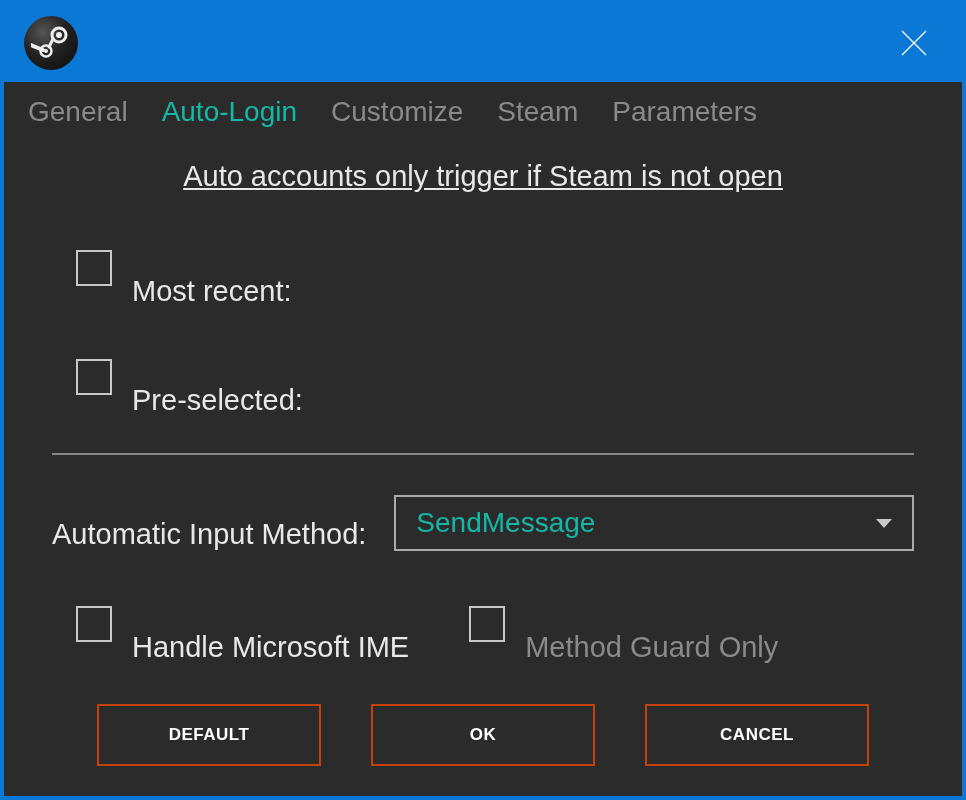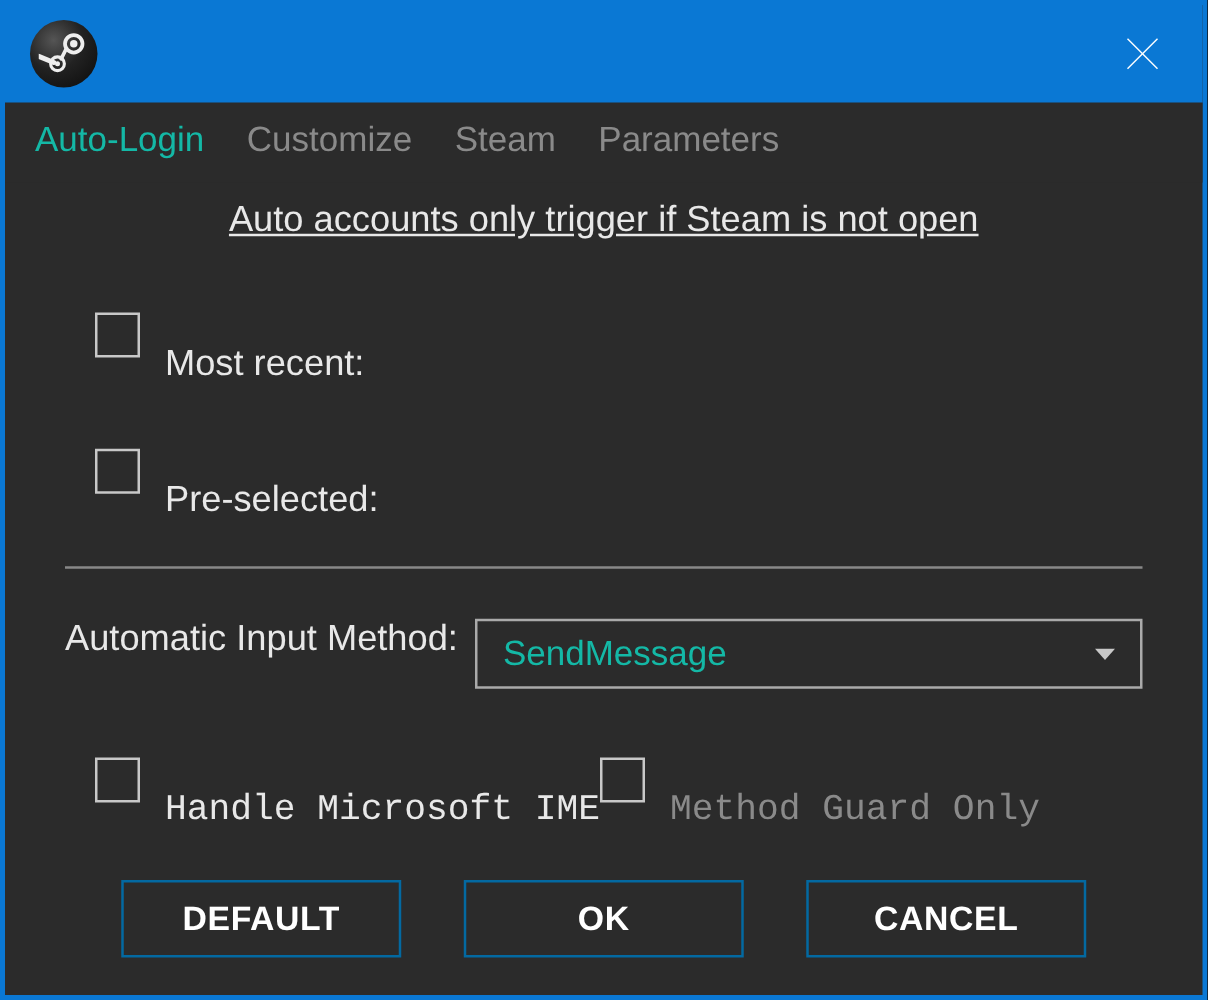--- a/index.html
+++ b/index.html
@@ -171,6 +171,7 @@
   </div>
 
   <div class="tabs">
+    <div class="tab">General</div>
     <div class="tab active">Auto-Login</div>
     <div class="tab">Customize</div>
     <div class="tab">Steam</div>

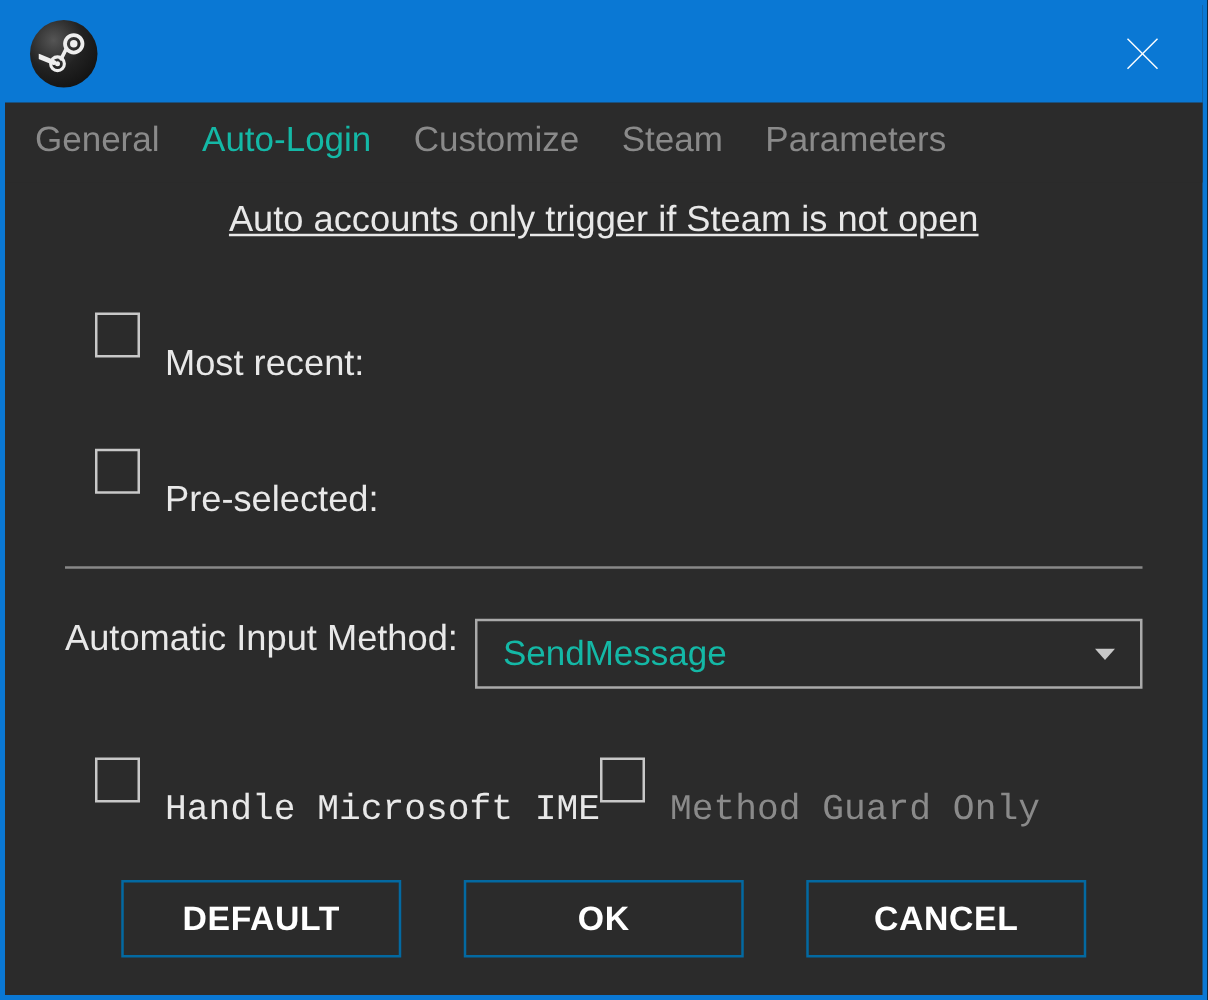--- a/index.html
+++ b/index.html
@@ -91,8 +91,9 @@
     margin: 8px 0 40px 0;
   }
   .input-row {
-    display: flex; align-items: flex-start;
+    display: flex; align-items: flex-end;
     margin-bottom: 32px;
+    gap: 14px;
   }
   .input-label {
     color: #e8e8e8;

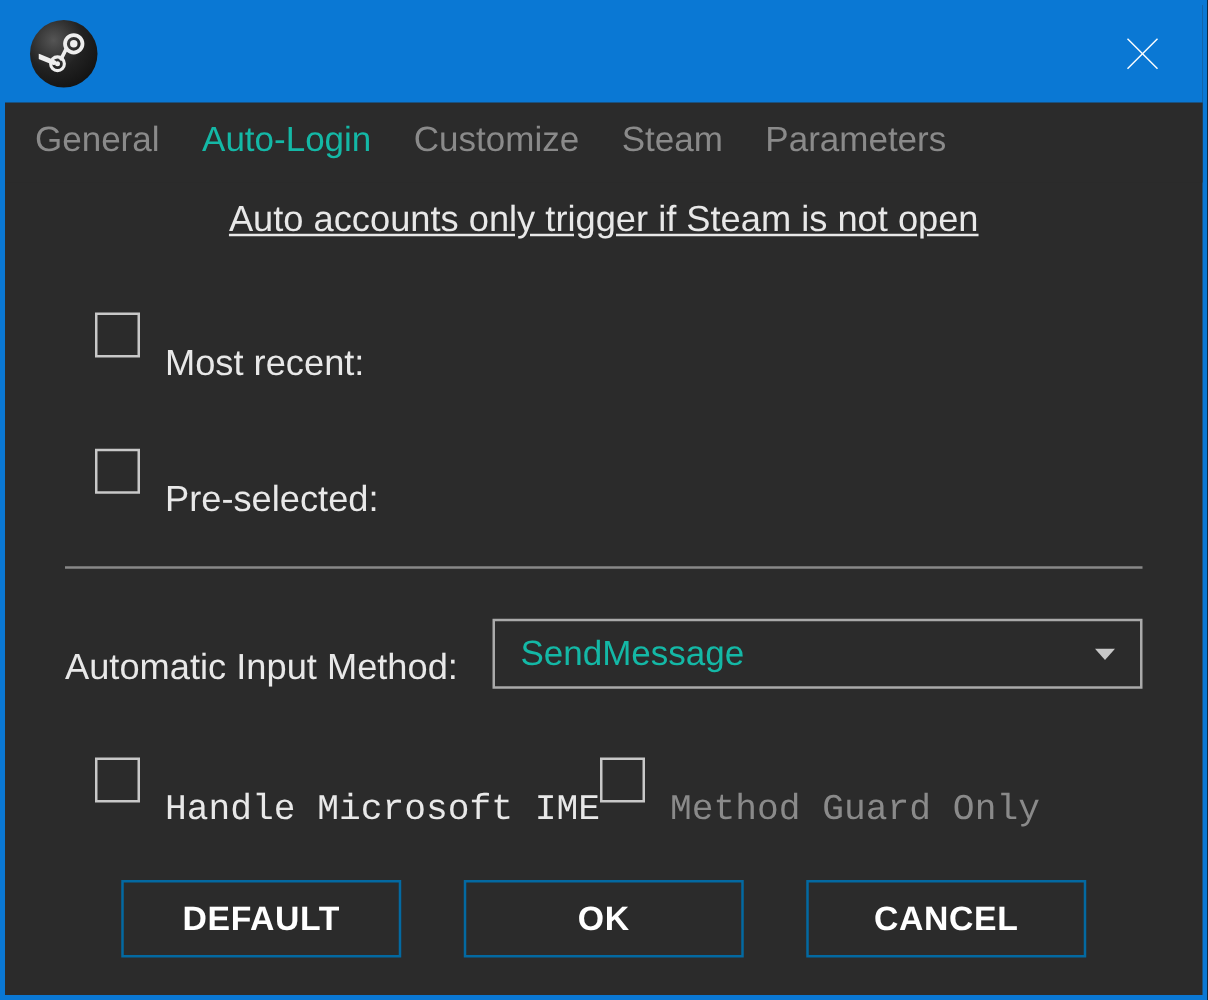--- a/index.html
+++ b/index.html
@@ -122,9 +122,9 @@
   }
   .two-cols {
     display: flex;
+    gap: 60px;
     padding-left: 24px;
     margin-bottom: 40px;
-    font-family: Liberation Mono, monospace;
   }
   .two-cols .check-row { margin-bottom: 0; padding-left: 0; }
   .button-row {

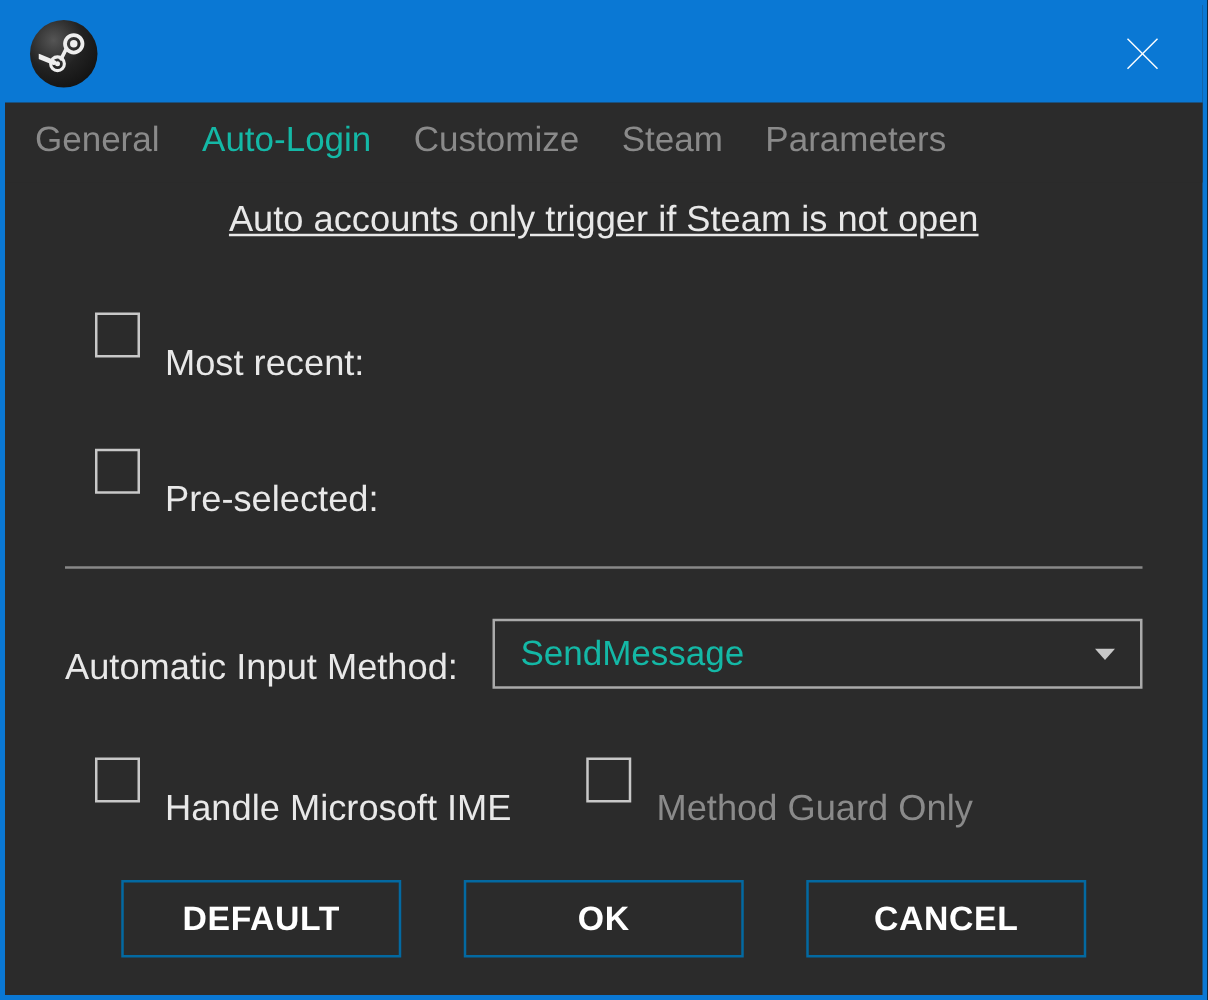--- a/index.html
+++ b/index.html
@@ -137,10 +137,10 @@
   .btn {
     min-width: 224px;
     height: 62px;
-    border: 2px solid #0369a1;
+    border: 2px solid #c2410c;
     background: #2b2b2b;
     color: #fff;
-    font-size: 27px;
+    font-size: 17px;
     font-weight: 700;
     letter-spacing: 0.5px;
     display: flex; align-items: center; justify-content: center;

